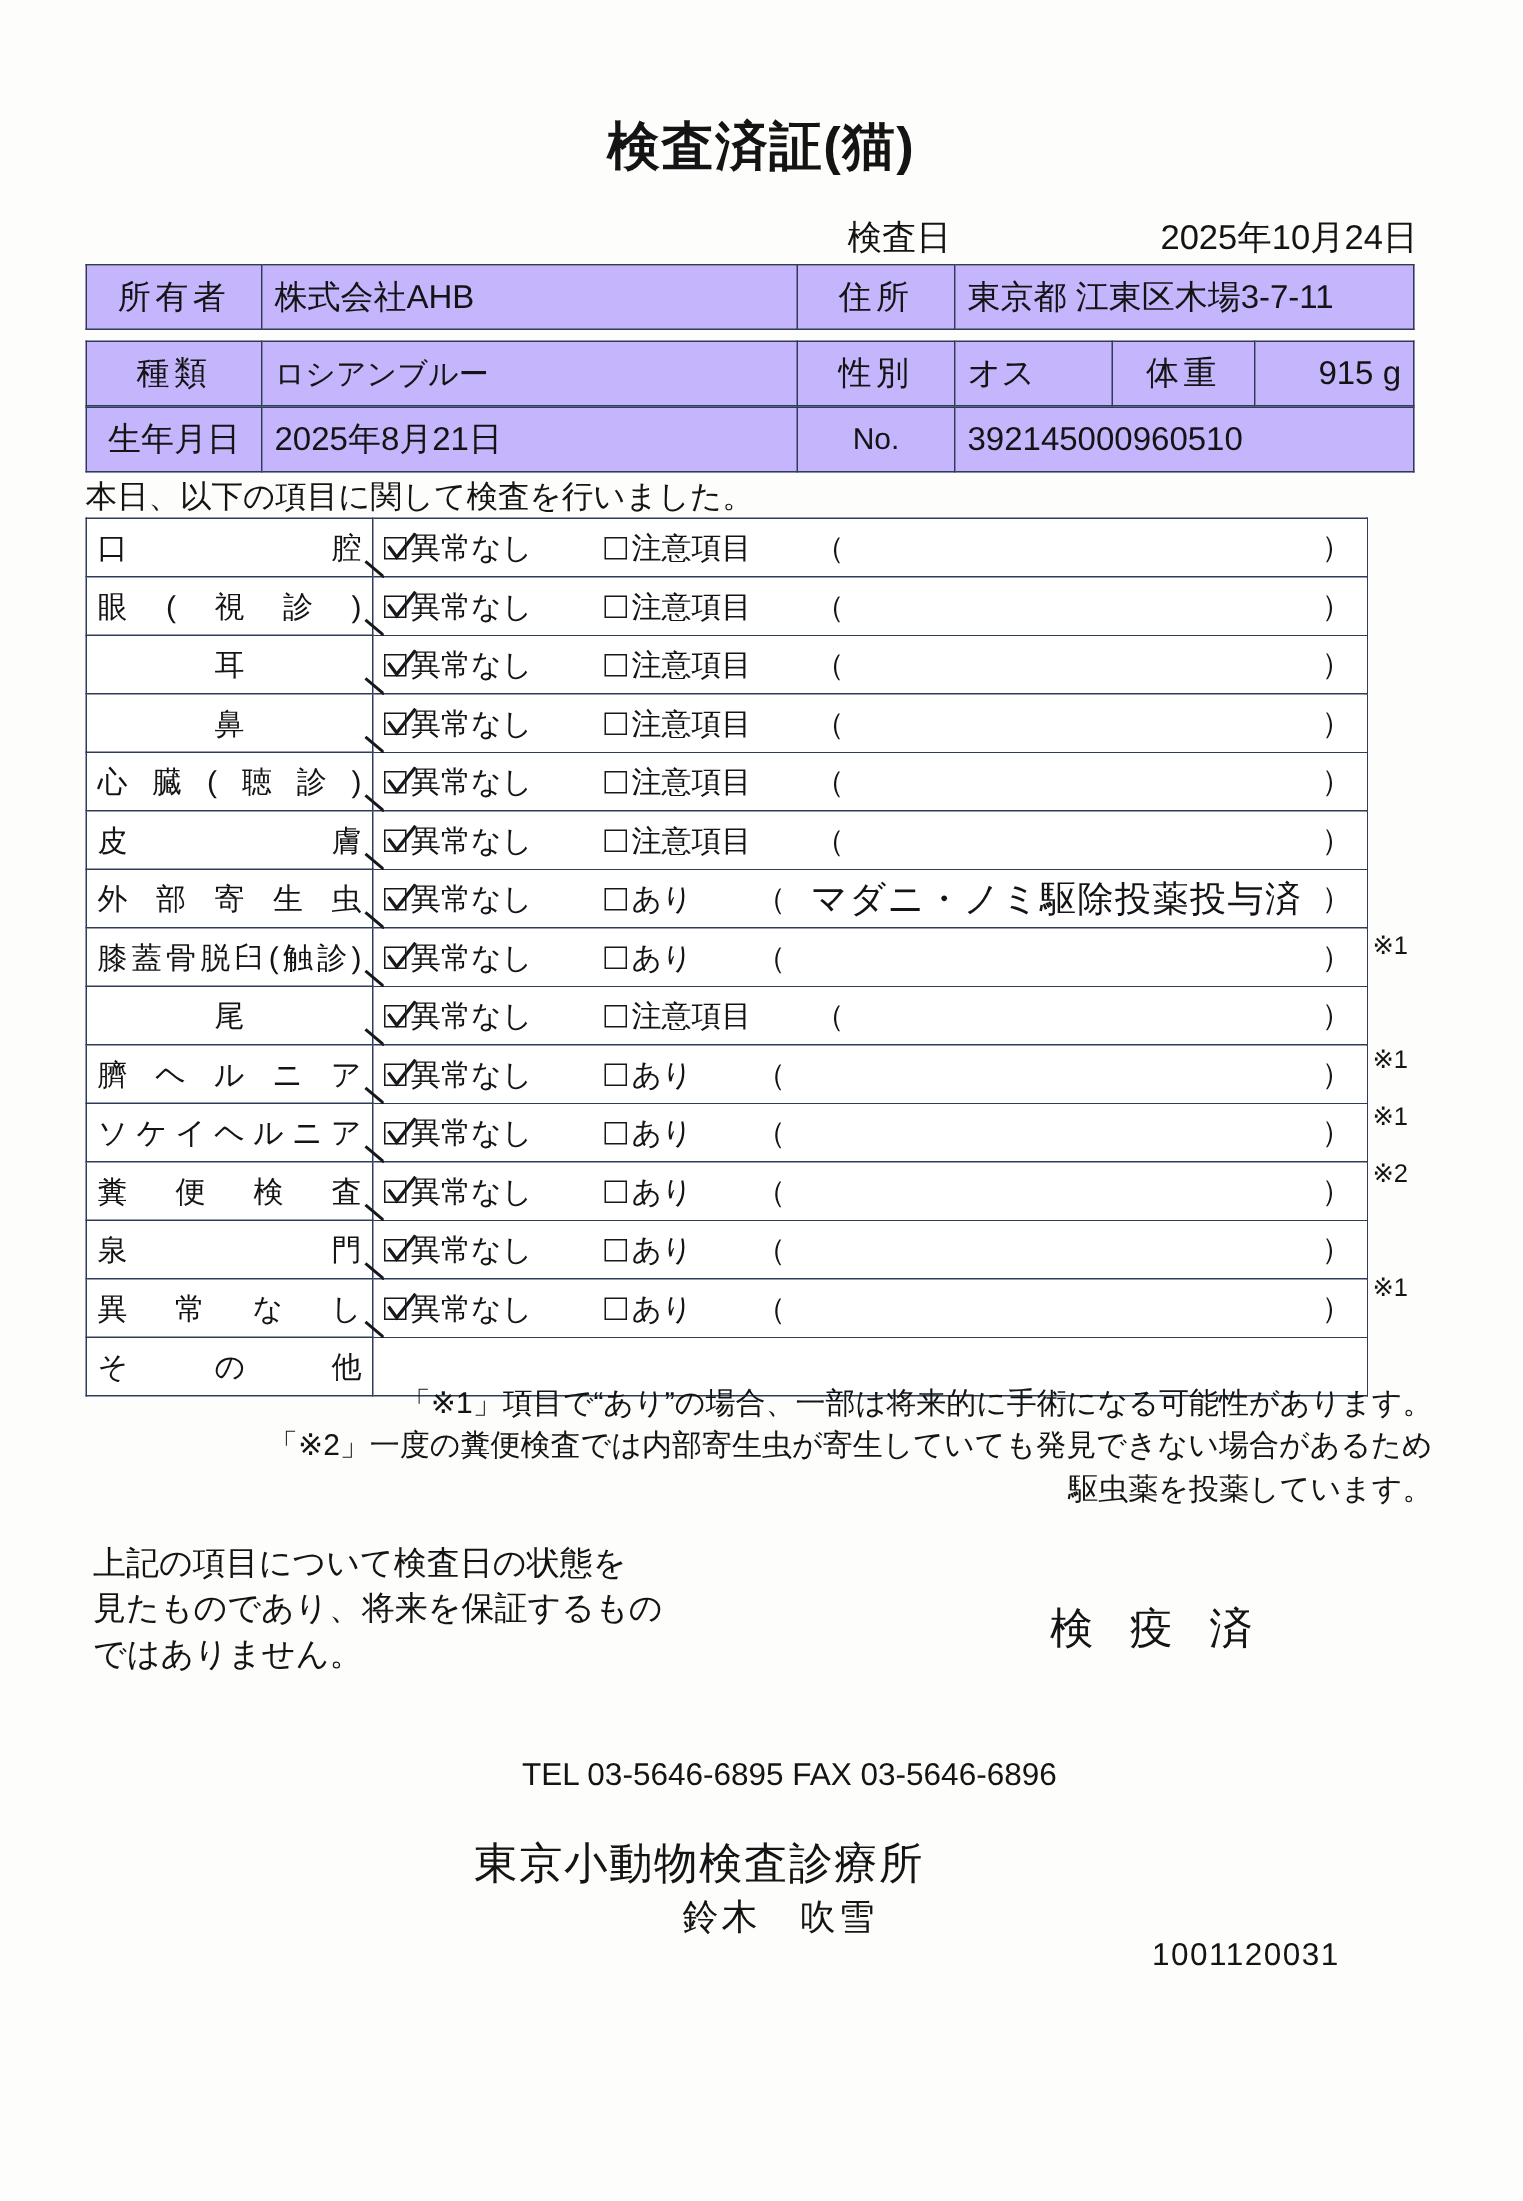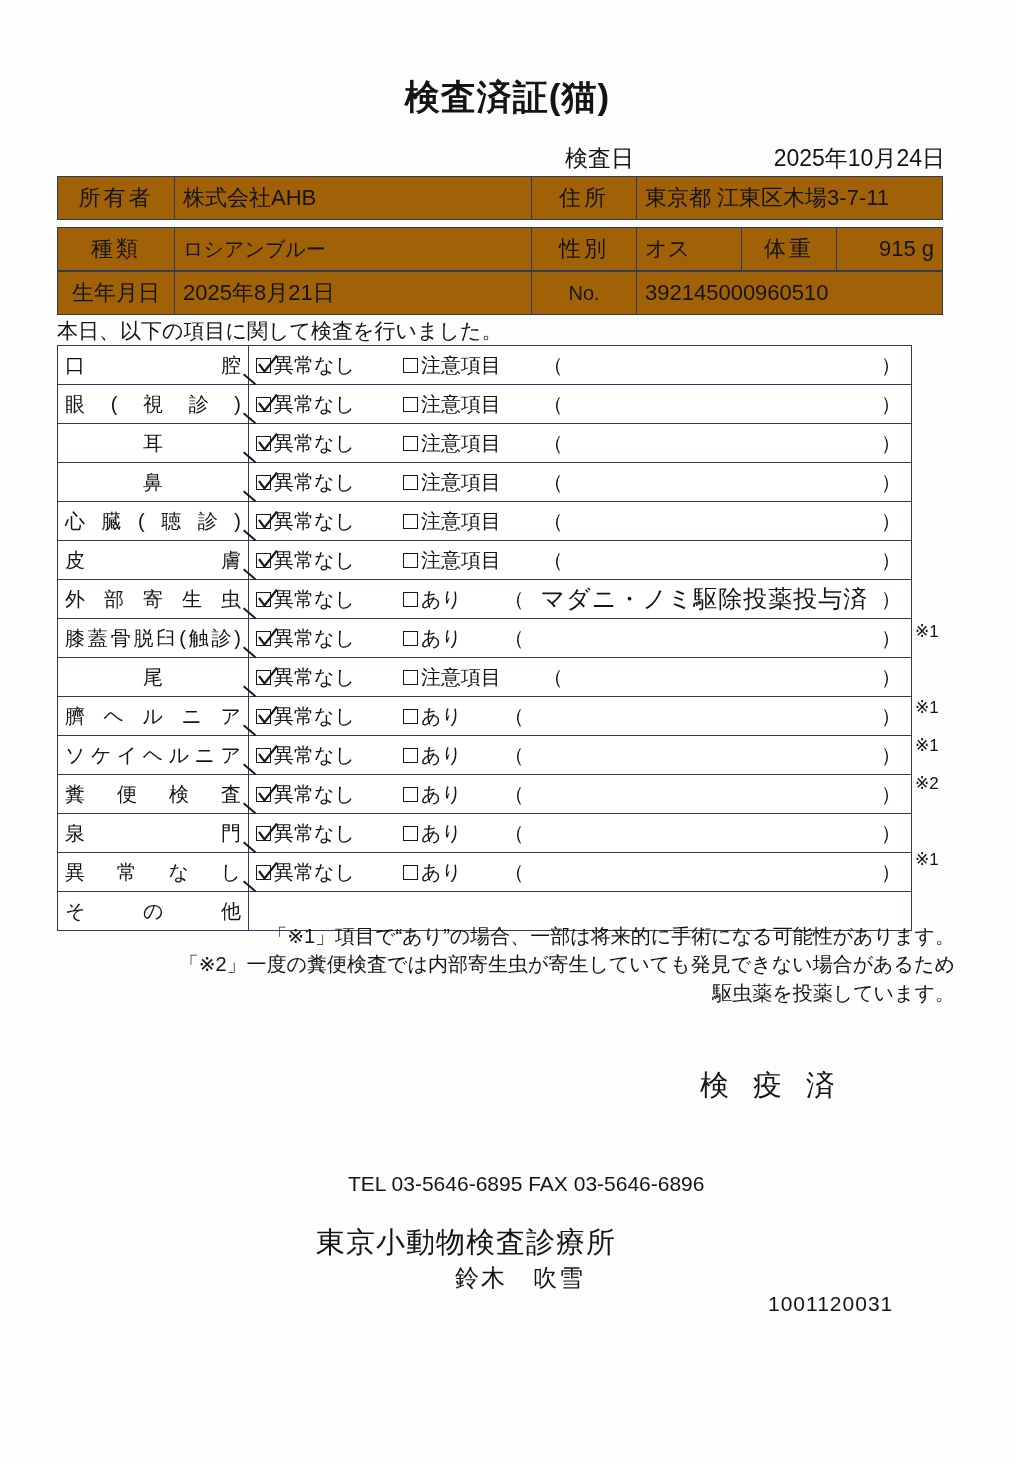--- a/index.html
+++ b/index.html
@@ -59,7 +59,7 @@
     font-size: 22px;
     padding: 0 8px;
     vertical-align: middle;
-    background: #a16207;
+    background: #c4b5fd;
   }
   .lbl {
     text-align: center;

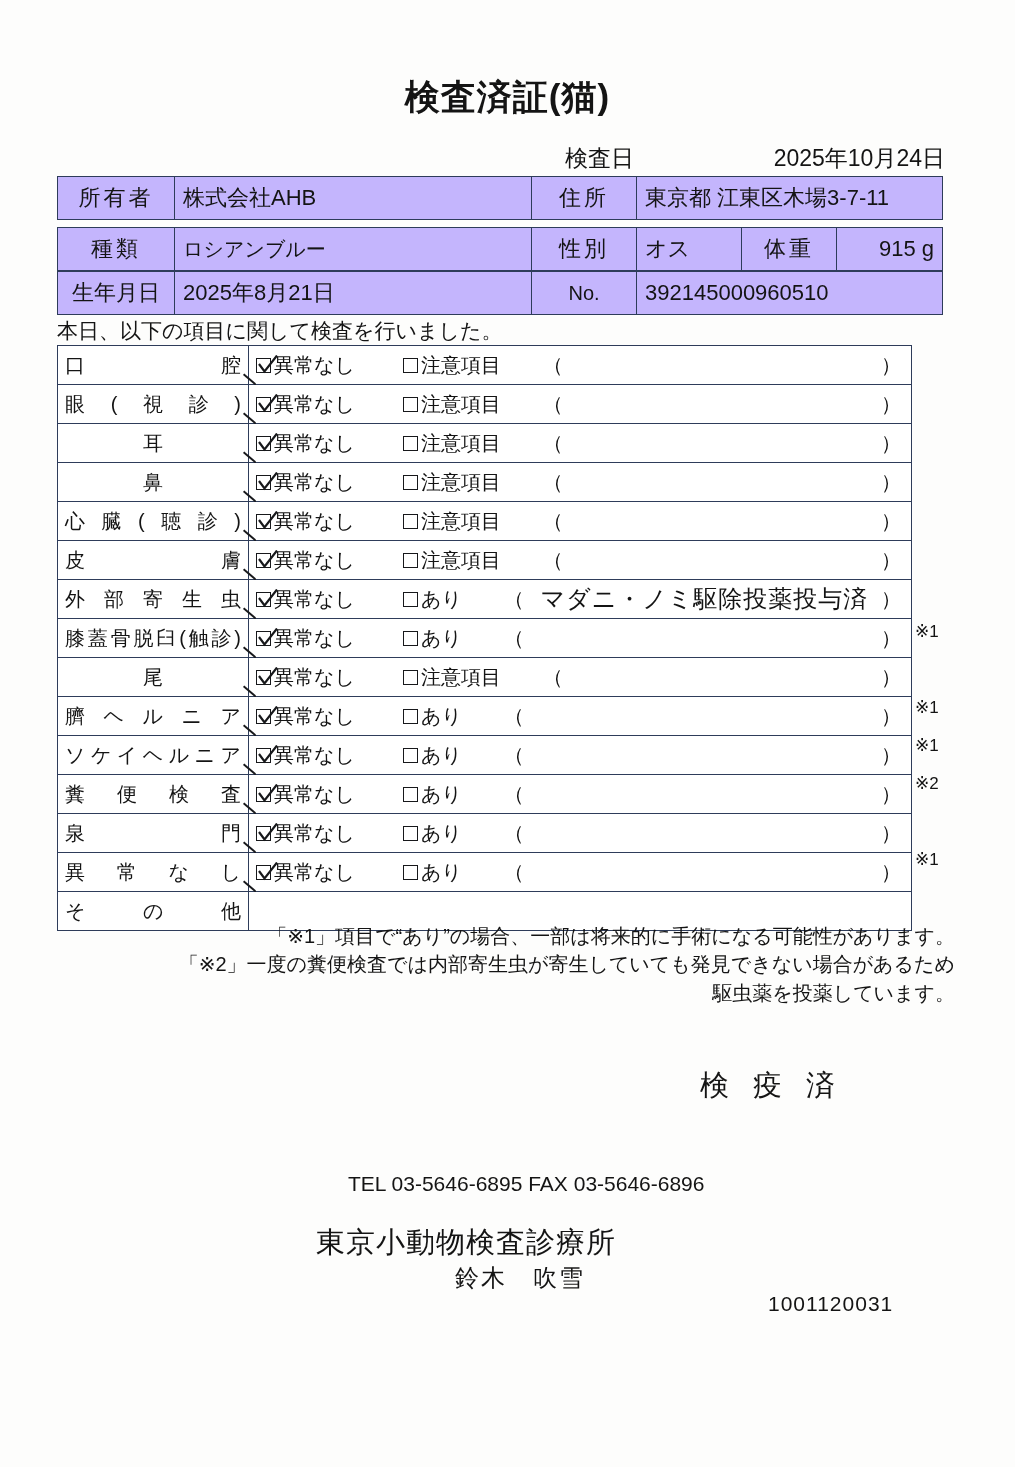--- a/index.html
+++ b/index.html
@@ -620,6 +620,11 @@
     <div class="fn-indent">駆虫薬を投薬しています。</div>
   </div>
 
+  <div class="disclaimer">
+    <div>上記の項目について検査日の状態を</div>
+    <div>見たものであり、将来を保証するもの</div>
+    <div>ではありません。</div>
+  </div>
 
   <div class="stamp">検 疫 済</div>
 

